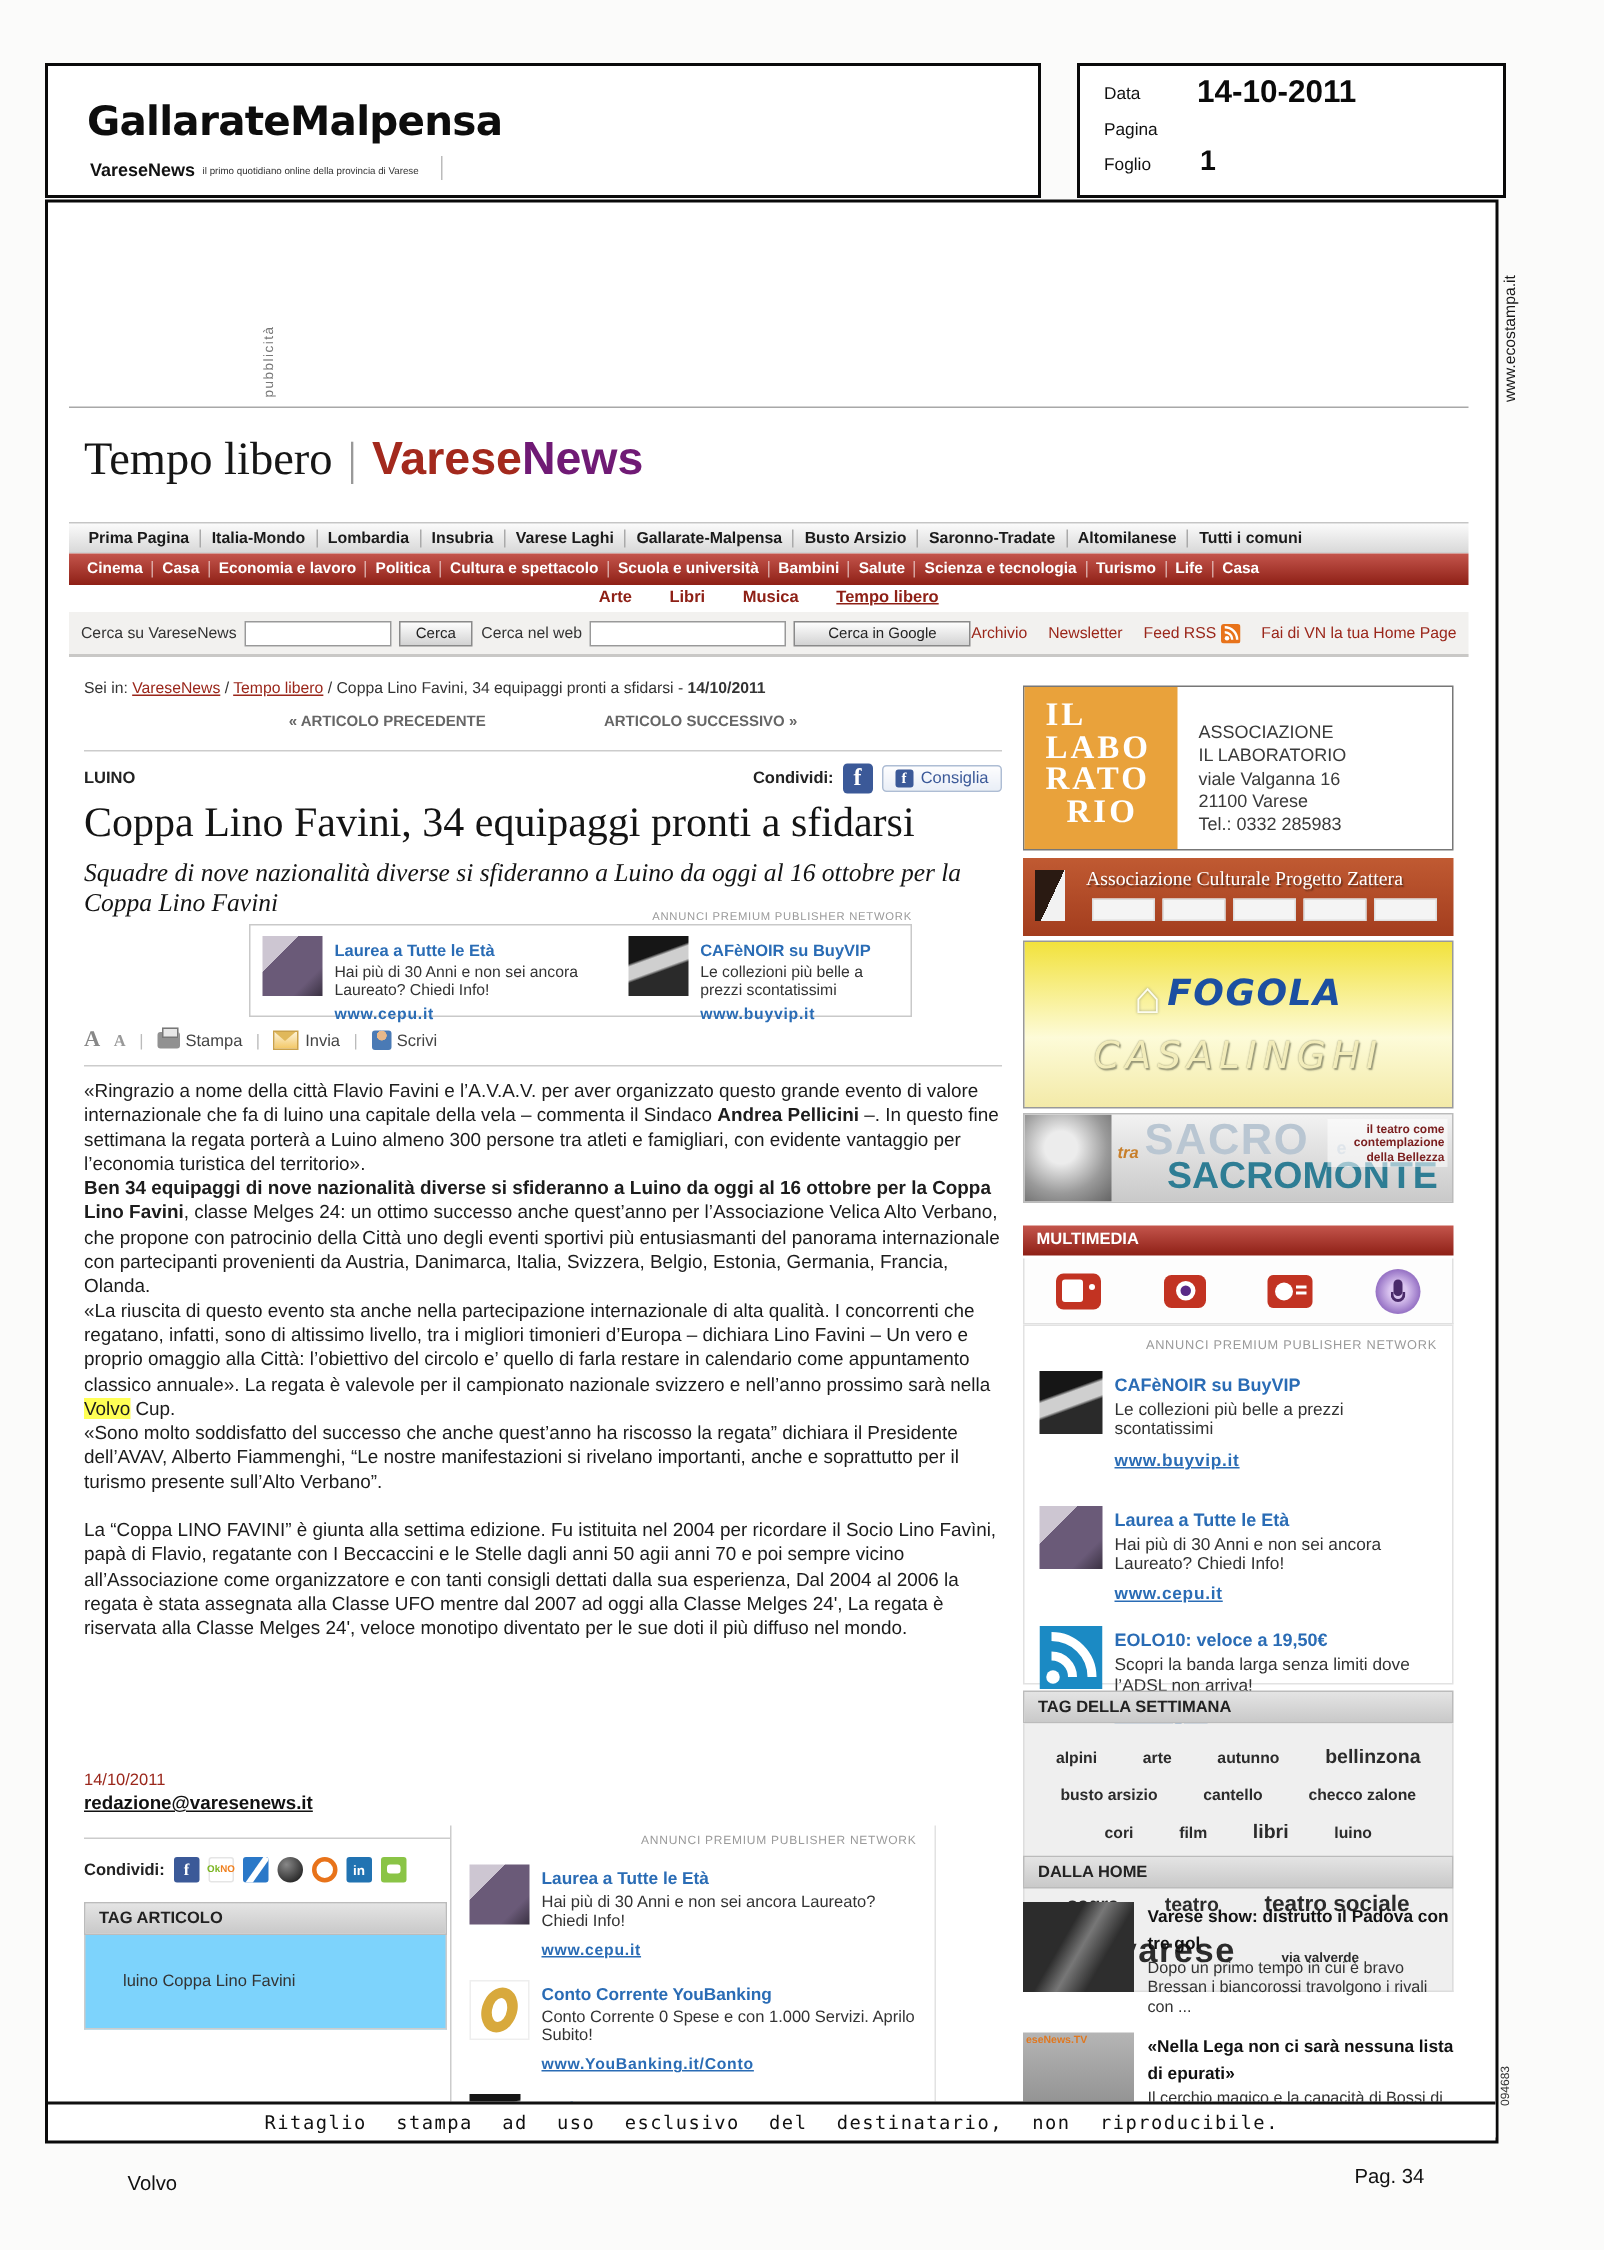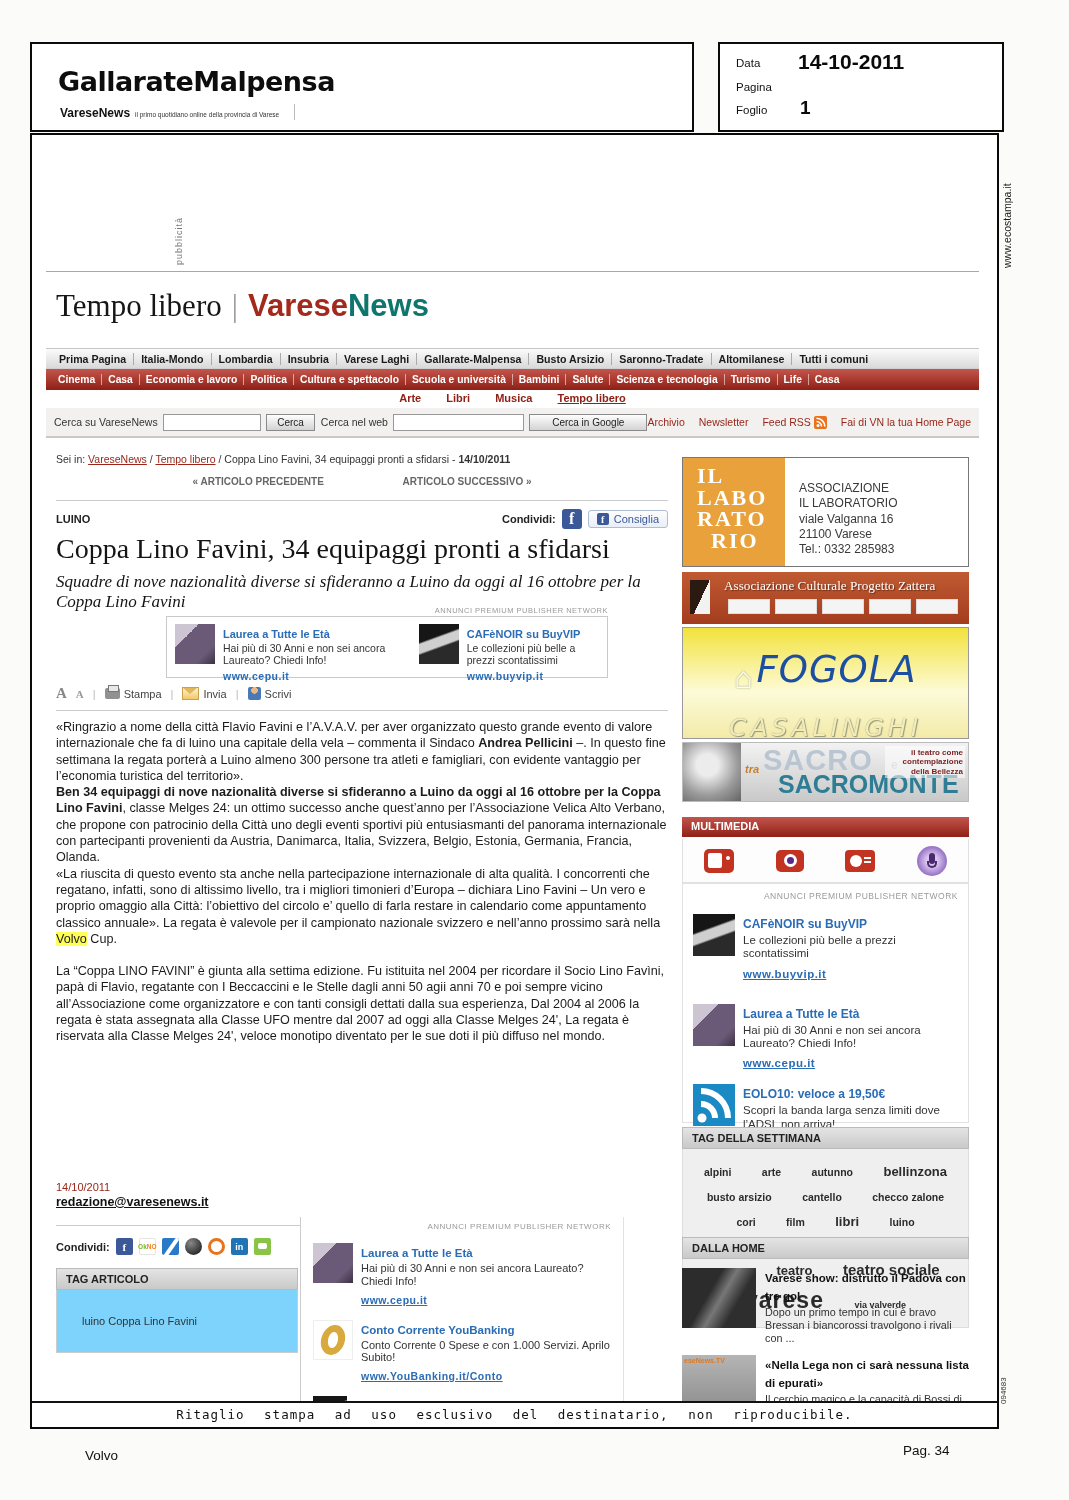--- a/index.html
+++ b/index.html
@@ -33,7 +33,7 @@
   .mh-section{font-family:"Liberation Serif",serif;color:#161616}
   .mh-div{color:#999;font-family:"Liberation Serif",serif;margin:0 10px}
   .mh-a{color:#a3291d;font-weight:bold}
-  .mh-b{color:#0f766e;font-weight:bold}
+  .mh-b{color:#701a75;font-weight:bold}
 
   .navrow{left:14px;width:933px;height:21px;display:flex;align-items:center;box-sizing:border-box;padding:0 6px;white-space:nowrap}
   #nav1{top:213px;background:linear-gradient(#fbfbfb,#d9d9d9);border-top:1px solid #c5c5c5;border-bottom:1px solid #cfcfcf;font-size:10.6px;font-weight:bold;color:#1a1a1a}

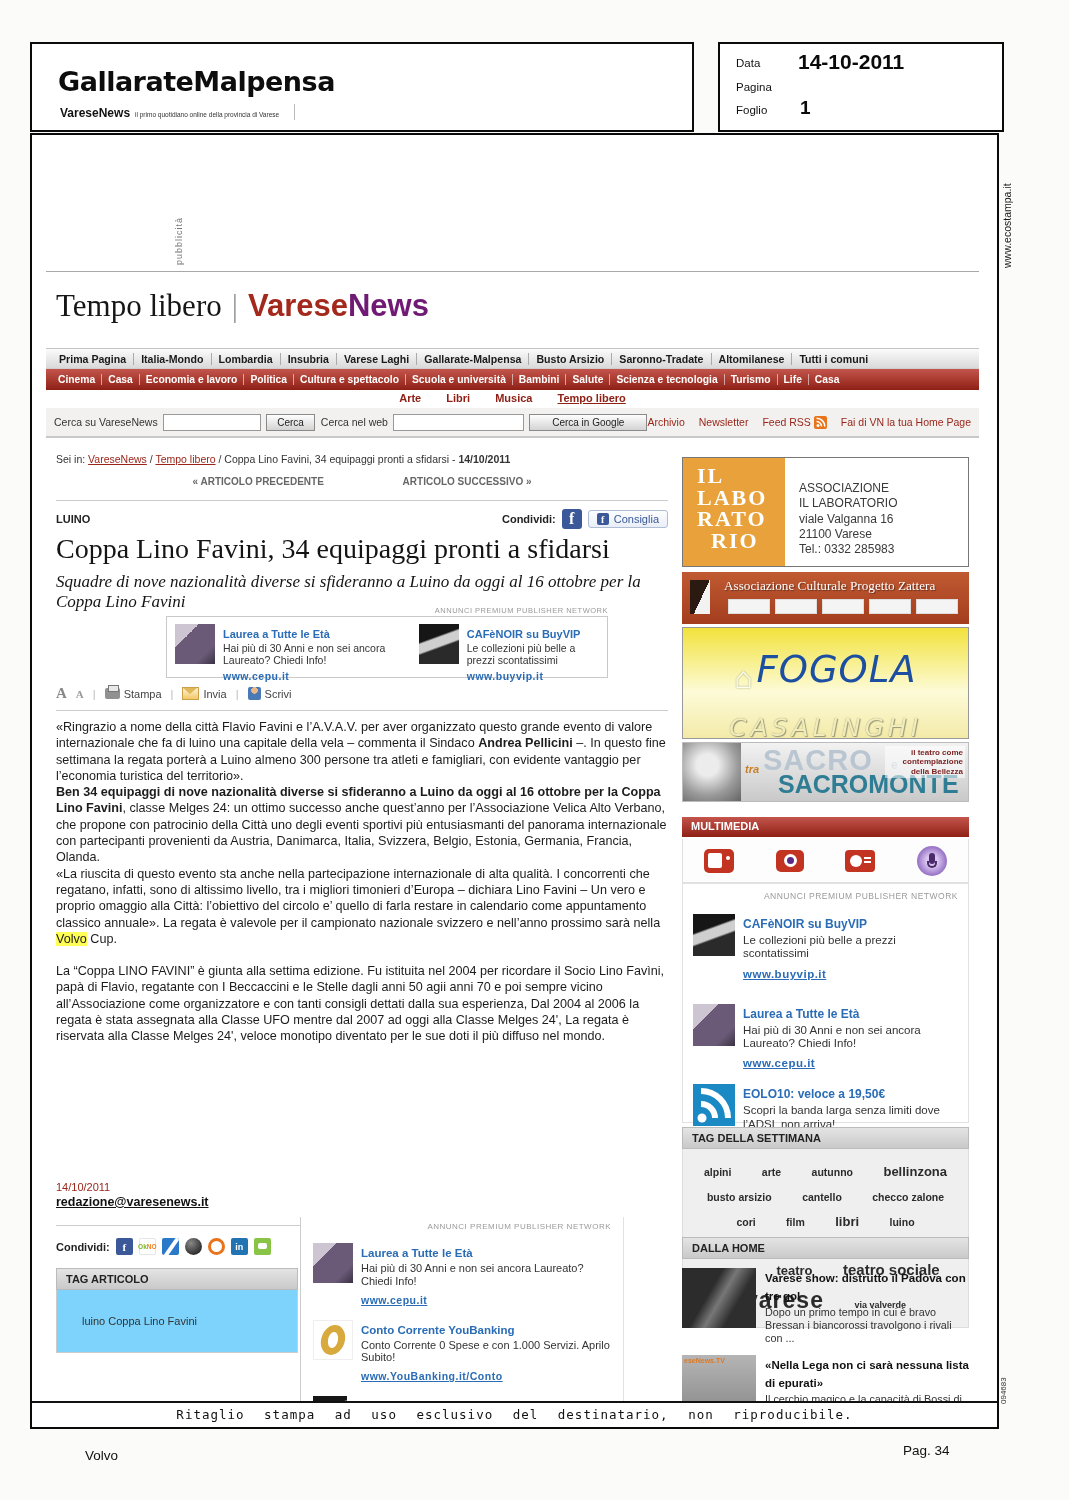--- a/index.html
+++ b/index.html
@@ -141,7 +141,7 @@
 
   #fogola{left:650px;top:492px;width:287px;height:112px;border:1px solid #999;background:linear-gradient(#f2e23c,#fdfbd8 58%,#f3eaa8);text-align:center;padding-top:20px;box-sizing:border-box}
   .f-house{font-size:30px;color:#fdfdf0;text-shadow:0 0 2px #9a9a7a;vertical-align:middle;margin-right:4px}
-  .f1{color:#1c4fa1;font-size:37px;font-weight:normal;font-style:italic;letter-spacing:1px;font-family:"DejaVu Sans",sans-serif}
+  .f1{color:#1c4fa1;font-size:24px;font-weight:bold;font-style:italic;letter-spacing:1px;font-family:"DejaVu Sans",sans-serif}
   .f2{display:block;margin-top:18px;color:#f2ecba;font-size:25px;font-style:italic;letter-spacing:4px;text-shadow:0 0 1px #8a8a6a,1px 1px 1px #9a9a7a;font-family:"DejaVu Sans",sans-serif}
 
   #sacro{left:650px;top:607px;width:287px;height:60px;background:linear-gradient(#f2f2f2,#c9c9c9);border:1px solid #bbb;box-sizing:border-box;overflow:hidden}

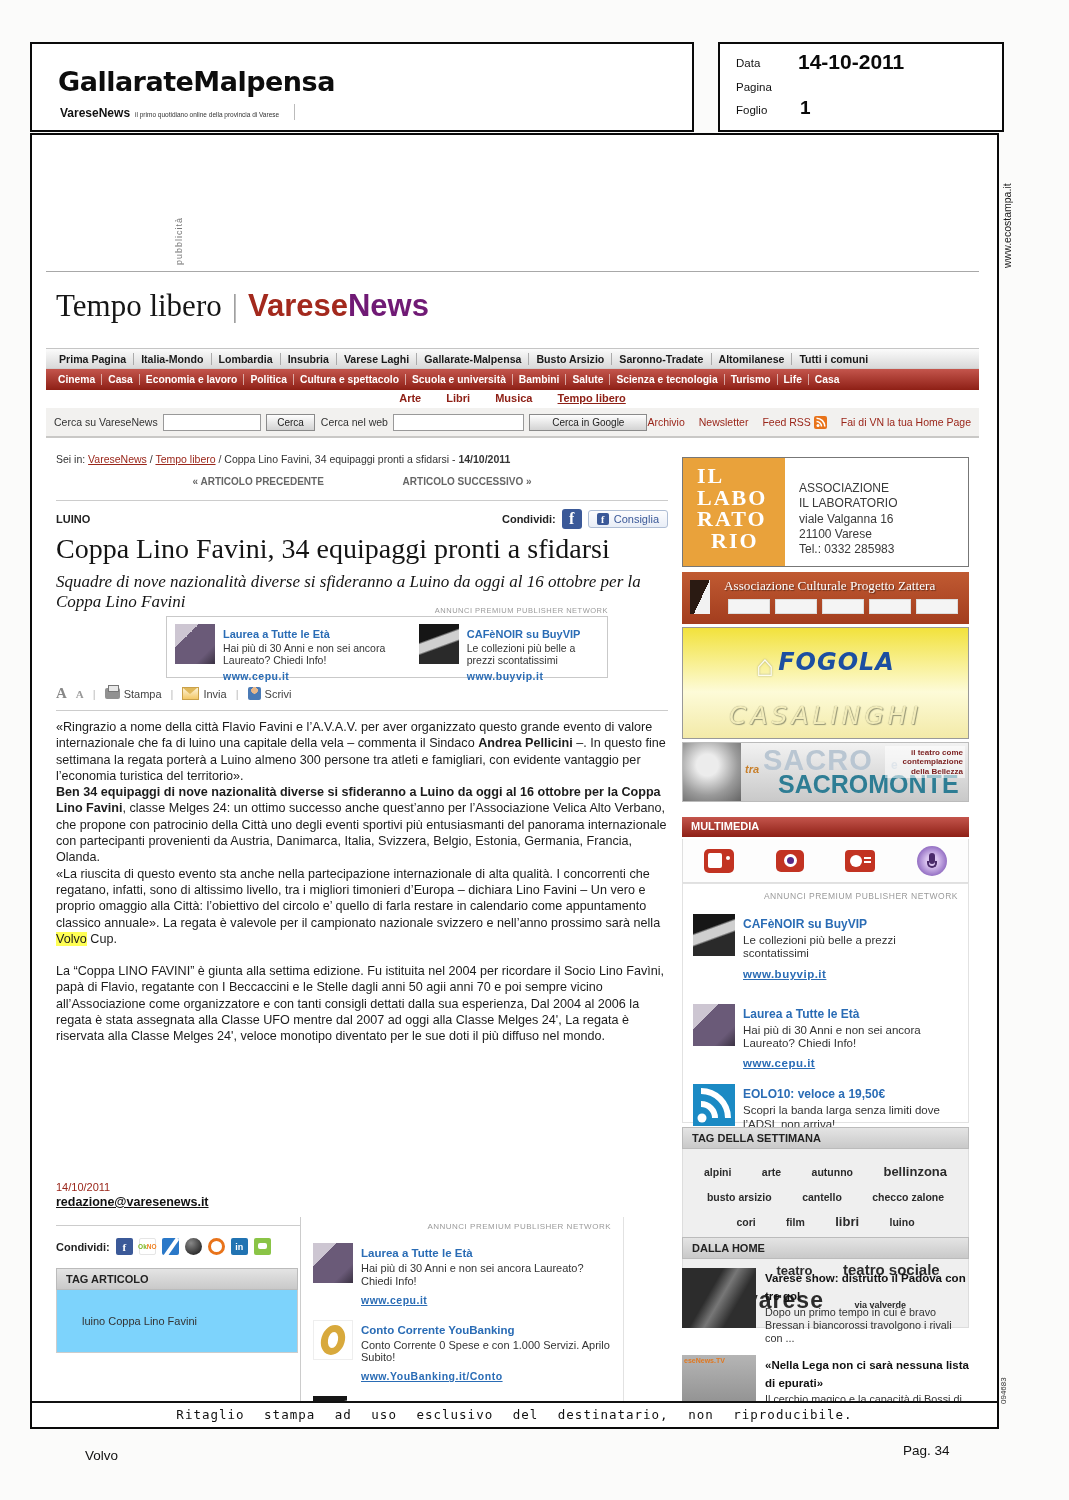--- a/index.html
+++ b/index.html
@@ -142,7 +142,7 @@
   #fogola{left:650px;top:492px;width:287px;height:112px;border:1px solid #999;background:linear-gradient(#f2e23c,#fdfbd8 58%,#f3eaa8);text-align:center;padding-top:20px;box-sizing:border-box}
   .f-house{font-size:30px;color:#fdfdf0;text-shadow:0 0 2px #9a9a7a;vertical-align:middle;margin-right:4px}
   .f1{color:#1c4fa1;font-size:24px;font-weight:bold;font-style:italic;letter-spacing:1px;font-family:"DejaVu Sans",sans-serif}
-  .f2{display:block;margin-top:18px;color:#f2ecba;font-size:25px;font-style:italic;letter-spacing:4px;text-shadow:0 0 1px #8a8a6a,1px 1px 1px #9a9a7a;font-family:"DejaVu Sans",sans-serif}
+  .f2{display:block;margin-top:6px;color:#f2ecba;font-size:25px;font-style:italic;letter-spacing:4px;text-shadow:0 0 1px #8a8a6a,1px 1px 1px #9a9a7a;font-family:"DejaVu Sans",sans-serif}
 
   #sacro{left:650px;top:607px;width:287px;height:60px;background:linear-gradient(#f2f2f2,#c9c9c9);border:1px solid #bbb;box-sizing:border-box;overflow:hidden}
   #sacro > span{position:absolute}

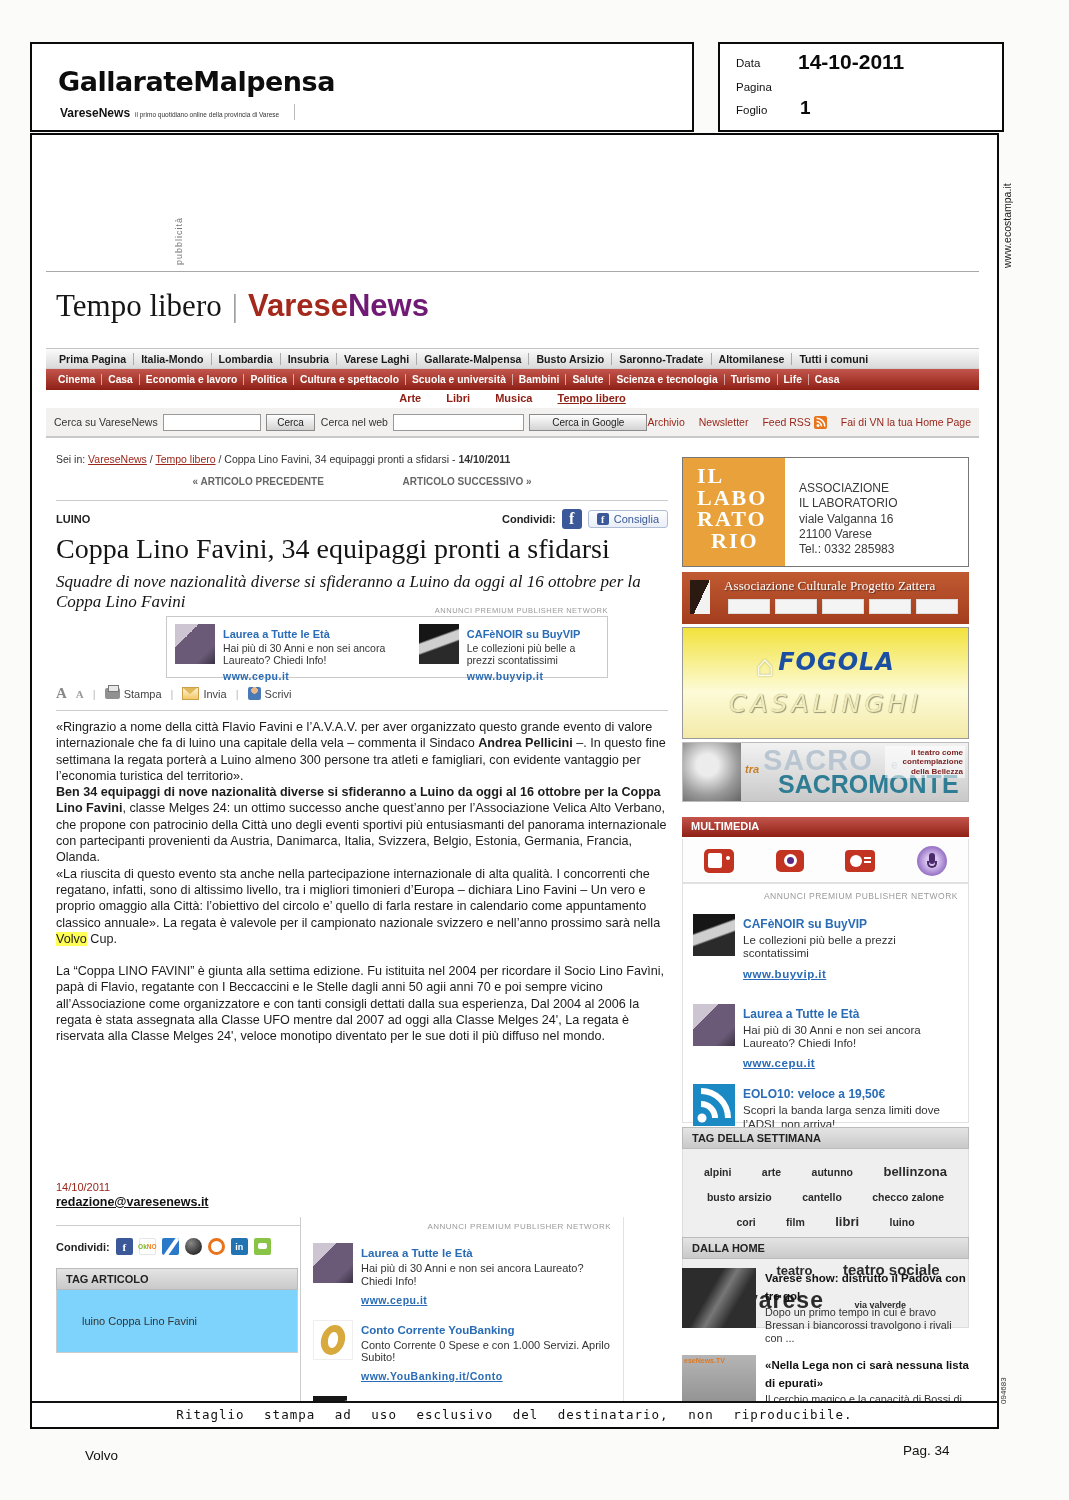--- a/index.html
+++ b/index.html
@@ -363,6 +363,7 @@
     <p><span>«Ringrazio a nome della città Flavio Favini e l’A.V.A.V. per aver organizzato questo grande evento di valore internazionale che fa di luino una capitale della vela – commenta il Sindaco </span><b>Andrea Pellicini</b><span> –. In questo fine settimana la regata porterà a Luino almeno 300 persone tra atleti e famigliari, con evidente vantaggio per l’economia turistica del territorio».</span></p>
     <p><b>Ben 34 equipaggi di nove nazionalità diverse si sfideranno a Luino da oggi al 16 ottobre per la Coppa Lino Favini</b><span>, classe Melges 24: un ottimo successo anche quest’anno per l’Associazione Velica Alto Verbano, che propone con patrocinio della Città uno degli eventi sportivi più entusiasmanti del panorama internazionale con partecipanti provenienti da Austria, Danimarca, Italia, Svizzera, Belgio, Estonia, Germania, Francia, Olanda.</span></p>
     <p><span>«La riuscita di questo evento sta anche nella partecipazione internazionale di alta qualità. I concorrenti che regatano, infatti, sono di altissimo livello, tra i migliori timonieri d’Europa – dichiara Lino Favini – Un vero e proprio omaggio alla Città: l’obiettivo del circolo e’ quello di farla restare in calendario come appuntamento classico annuale». La regata è valevole per il campionato nazionale svizzero e nell’anno prossimo sarà nella </span><span class="hl">Volvo</span><span> Cup.</span></p>
+    <p>«Sono molto soddisfatto del successo che anche quest’anno ha riscosso la regata” dichiara il Presidente dell’AVAV, Alberto Fiammenghi, “Le nostre manifestazioni si rivelano importanti, anche e soprattutto per il turismo presente sull’Alto Verbano”.</p>
     <div class="pgap"></div>
     <p>La “Coppa LINO FAVINI” è giunta alla settima edizione. Fu istituita nel 2004 per ricordare il Socio Lino Favìni, papà di Flavio, regatante con I Beccaccini e le Stelle dagli anni 50 agii anni 70 e poi sempre vicino all’Associazione come organizzatore e con tanti consigli dettati dalla sua esperienza, Dal 2004 al 2006 la regata è stata assegnata alla Classe UFO mentre dal 2007 ad oggi alla Classe Melges 24', La regata è riservata alla Classe Melges 24', veloce monotipo diventato per le sue doti il più diffuso nel mondo.</p>
   </div>

